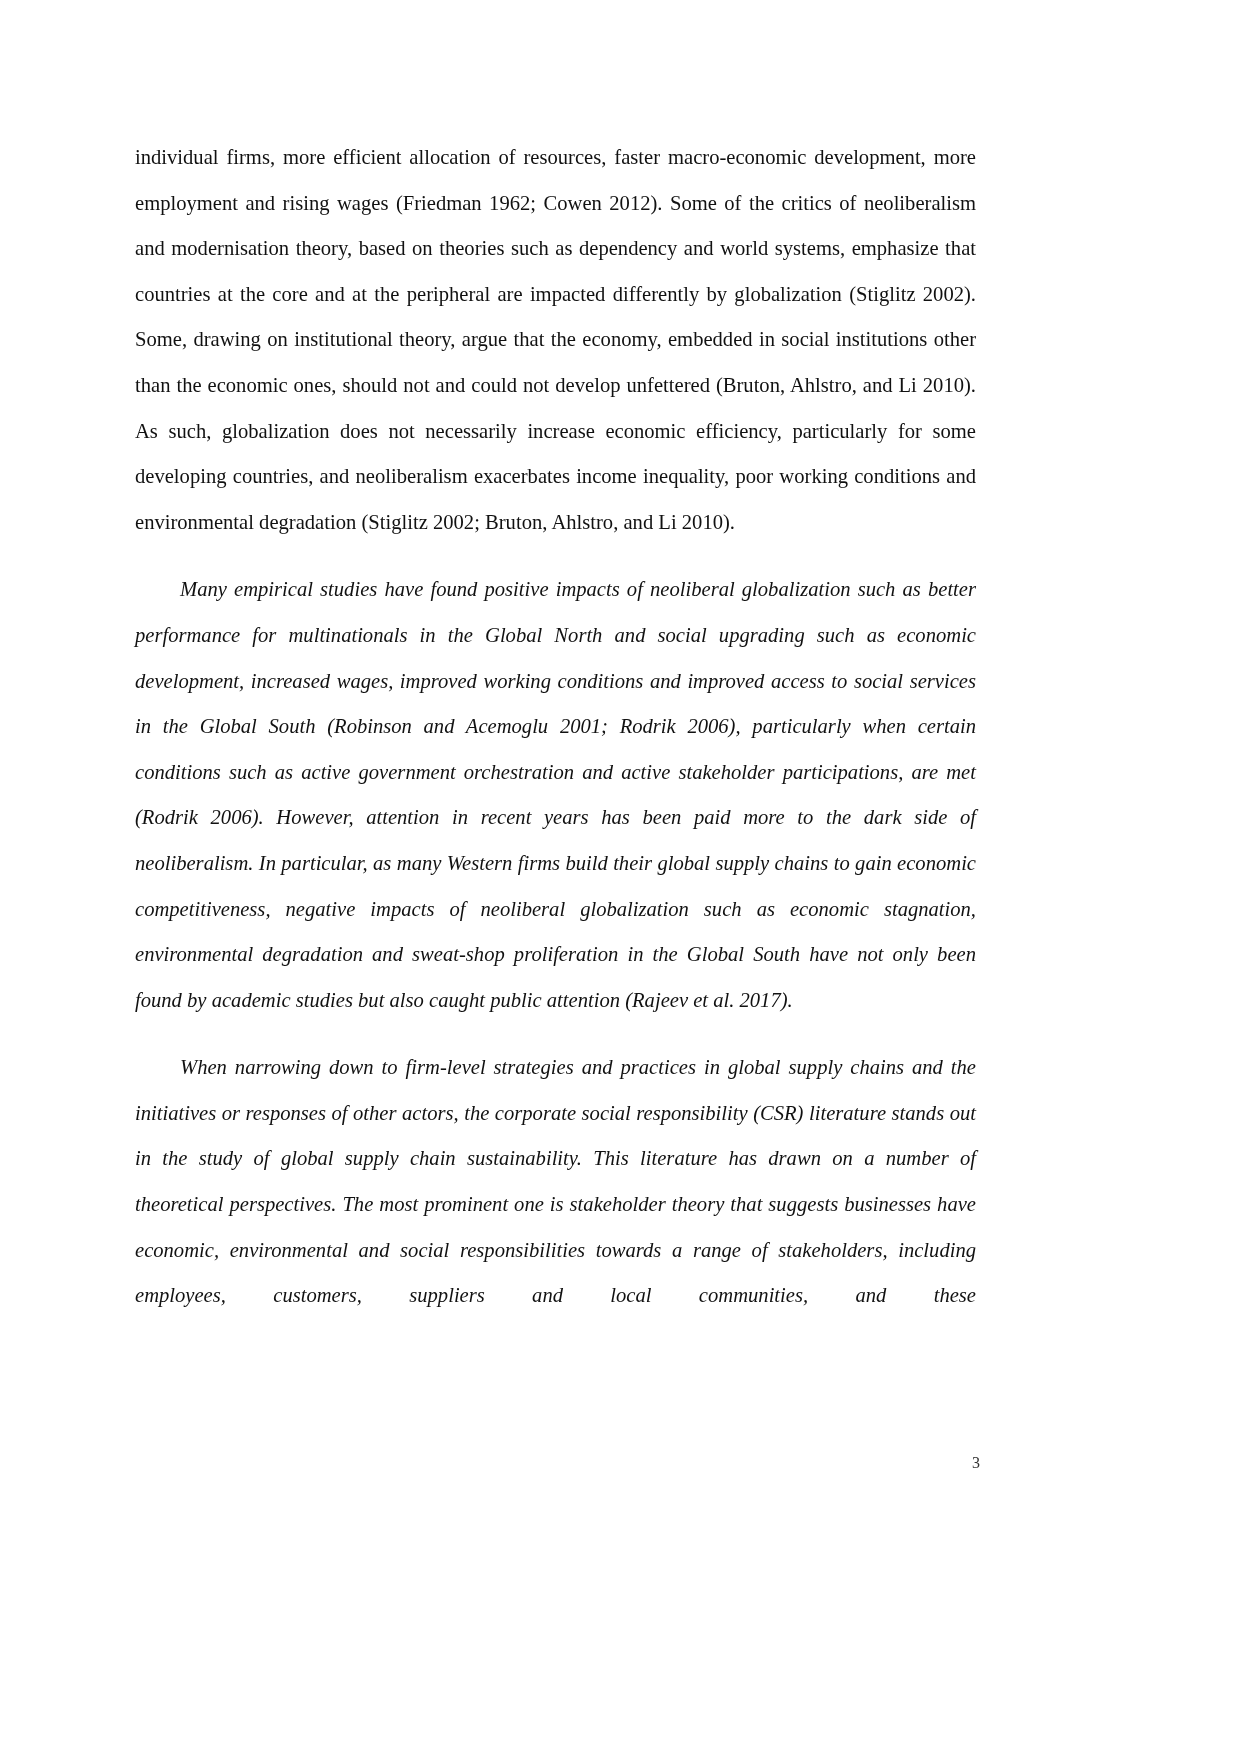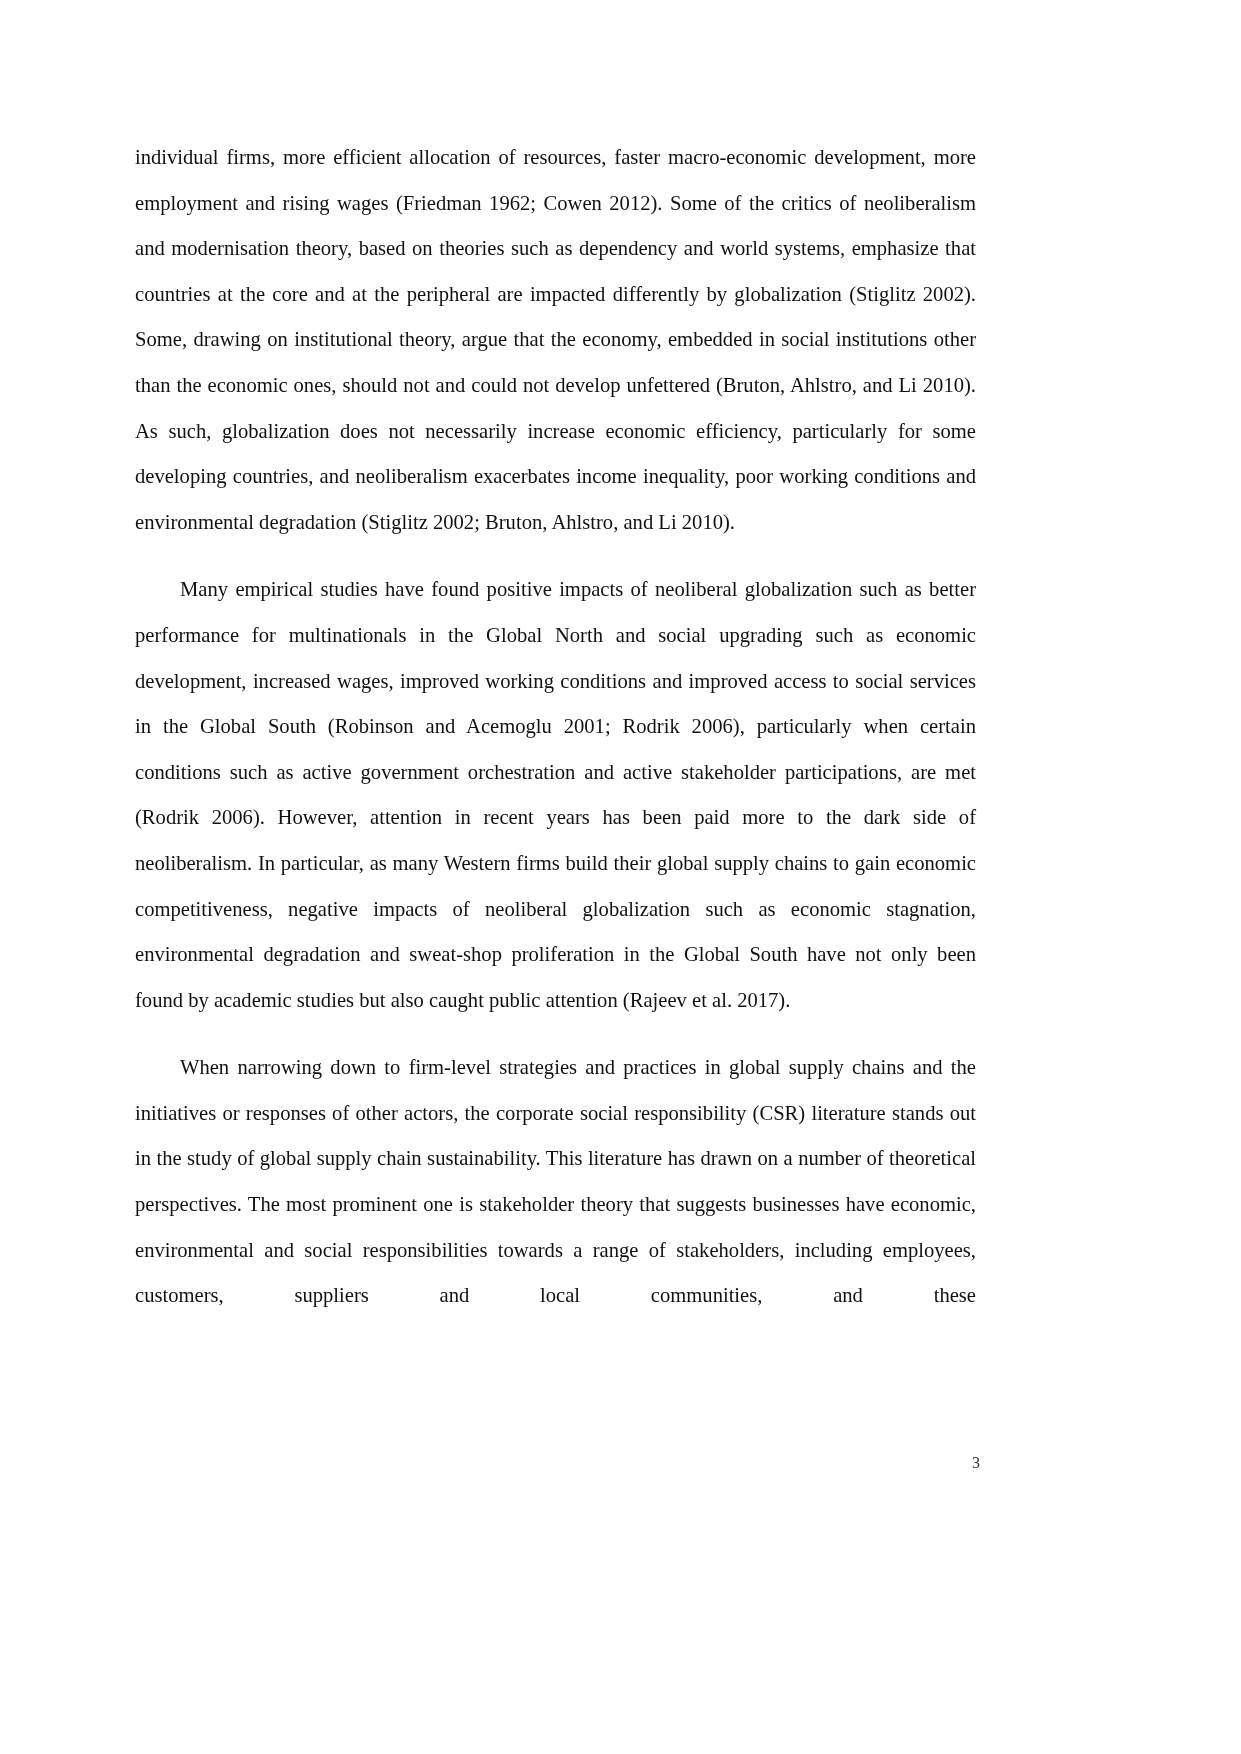--- a/index.html
+++ b/index.html
@@ -41,6 +41,7 @@
     }
     .para.indent {
       text-indent: 45px;
+      font-style: italic;
     }
     .para.last-cut {
       text-align-last: justify;

